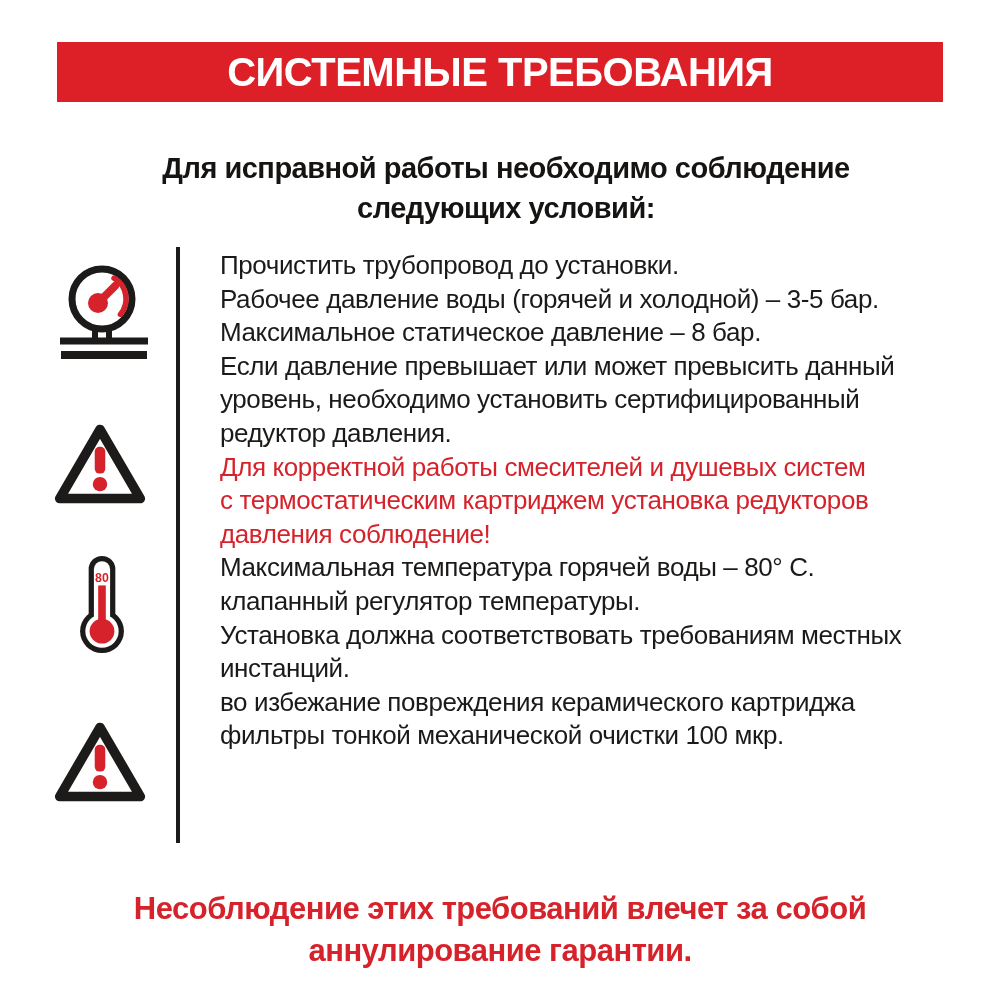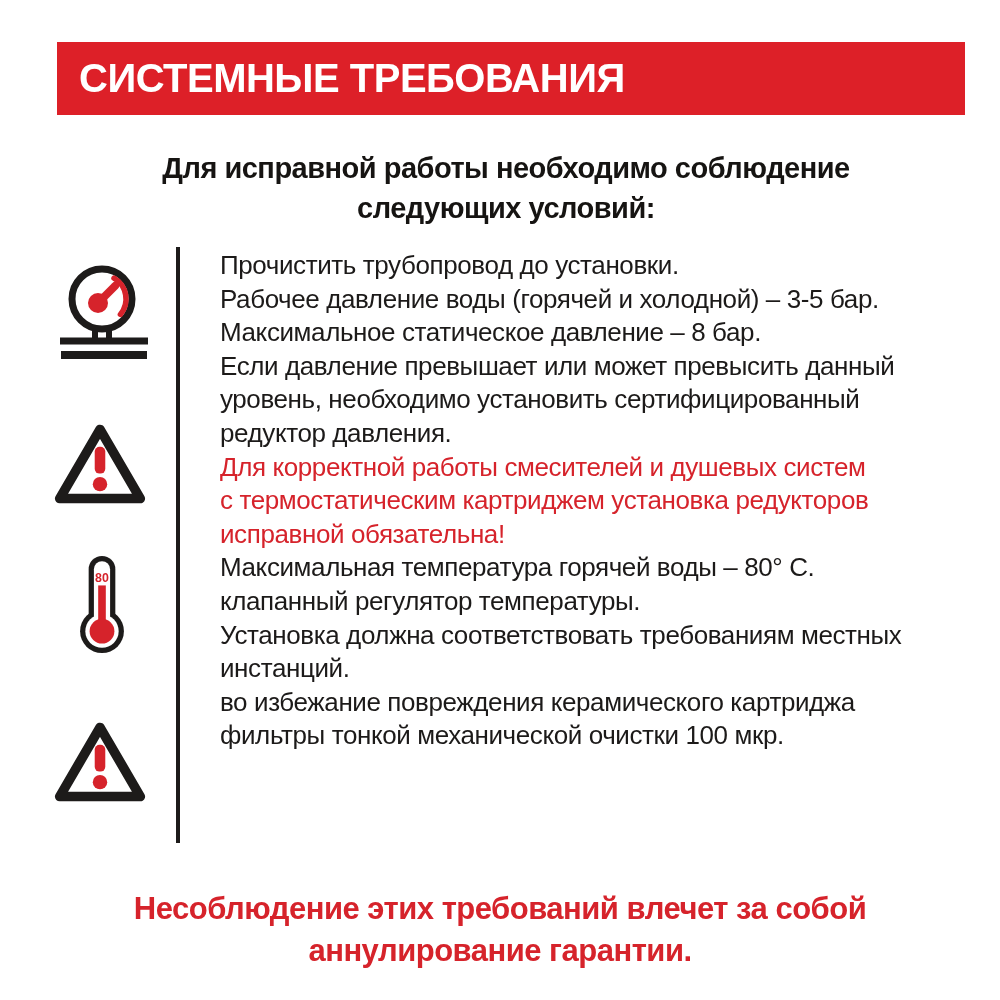--- a/index.html
+++ b/index.html
@@ -20,9 +20,9 @@
 
   
   .banner{
-    position:absolute;left:57px;top:42px;width:886px;height:73px;
+    position:absolute;left:57px;top:42px;width:886px;height:60px;
     background:var(--banner-red);
-    display:flex;align-items:center;padding-left:22px;
+    display:flex;align-items:center;justify-content:center;
   }
   .banner-title{
     color:#ffffff;font-weight:bold;font-size:40px;letter-spacing:-0.5px;

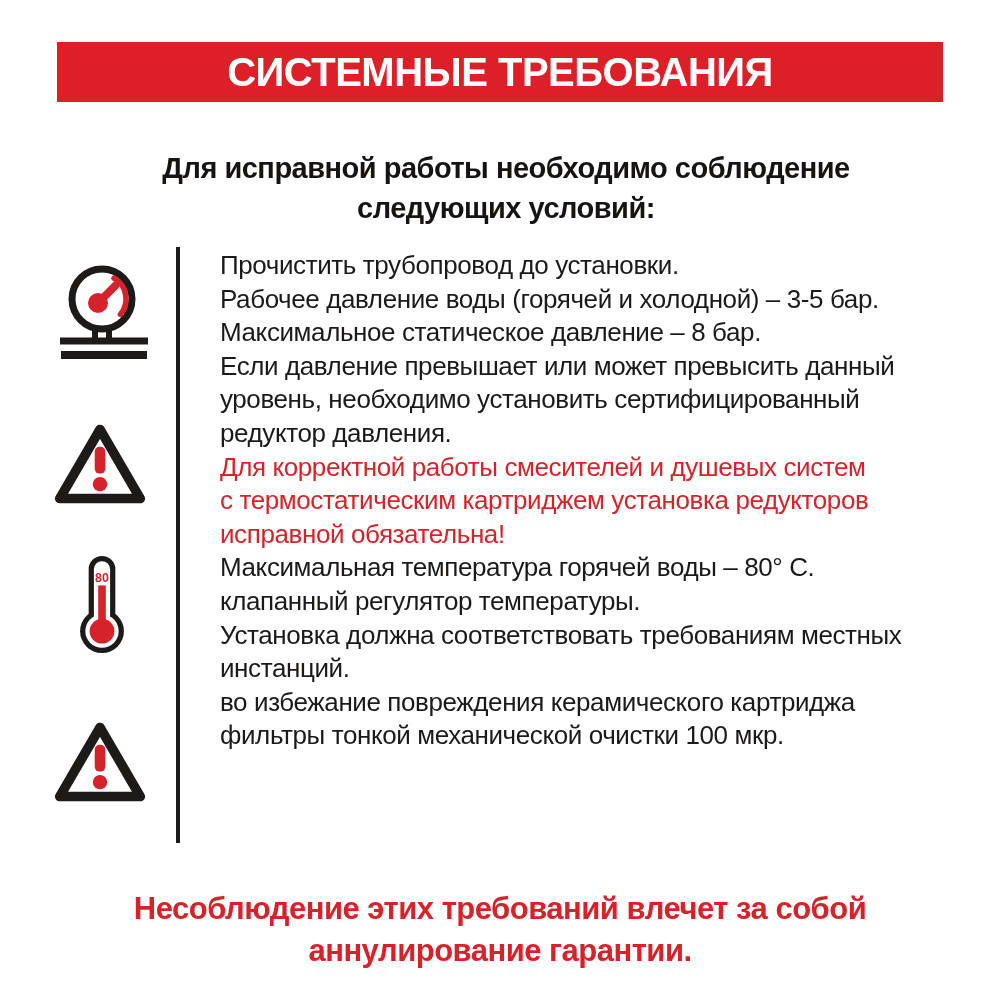--- a/index.html
+++ b/index.html
@@ -143,7 +143,7 @@
     <div class="req-line">редуктор давления.</div>
     <div class="req-line red">Для корректной работы смесителей и душевых систем</div>
     <div class="req-line red">с термостатическим картриджем установка редукторов</div>
-    <div class="req-line red">исправной обязательна!</div>
+    <div class="req-line red">давления соблюдение!</div>
     <div class="req-line">Максимальная температура горячей воды – 80° С.</div>
     <div class="req-line">клапанный регулятор температуры.</div>
     <div class="req-line">Установка должна соответствовать требованиям местных</div>

